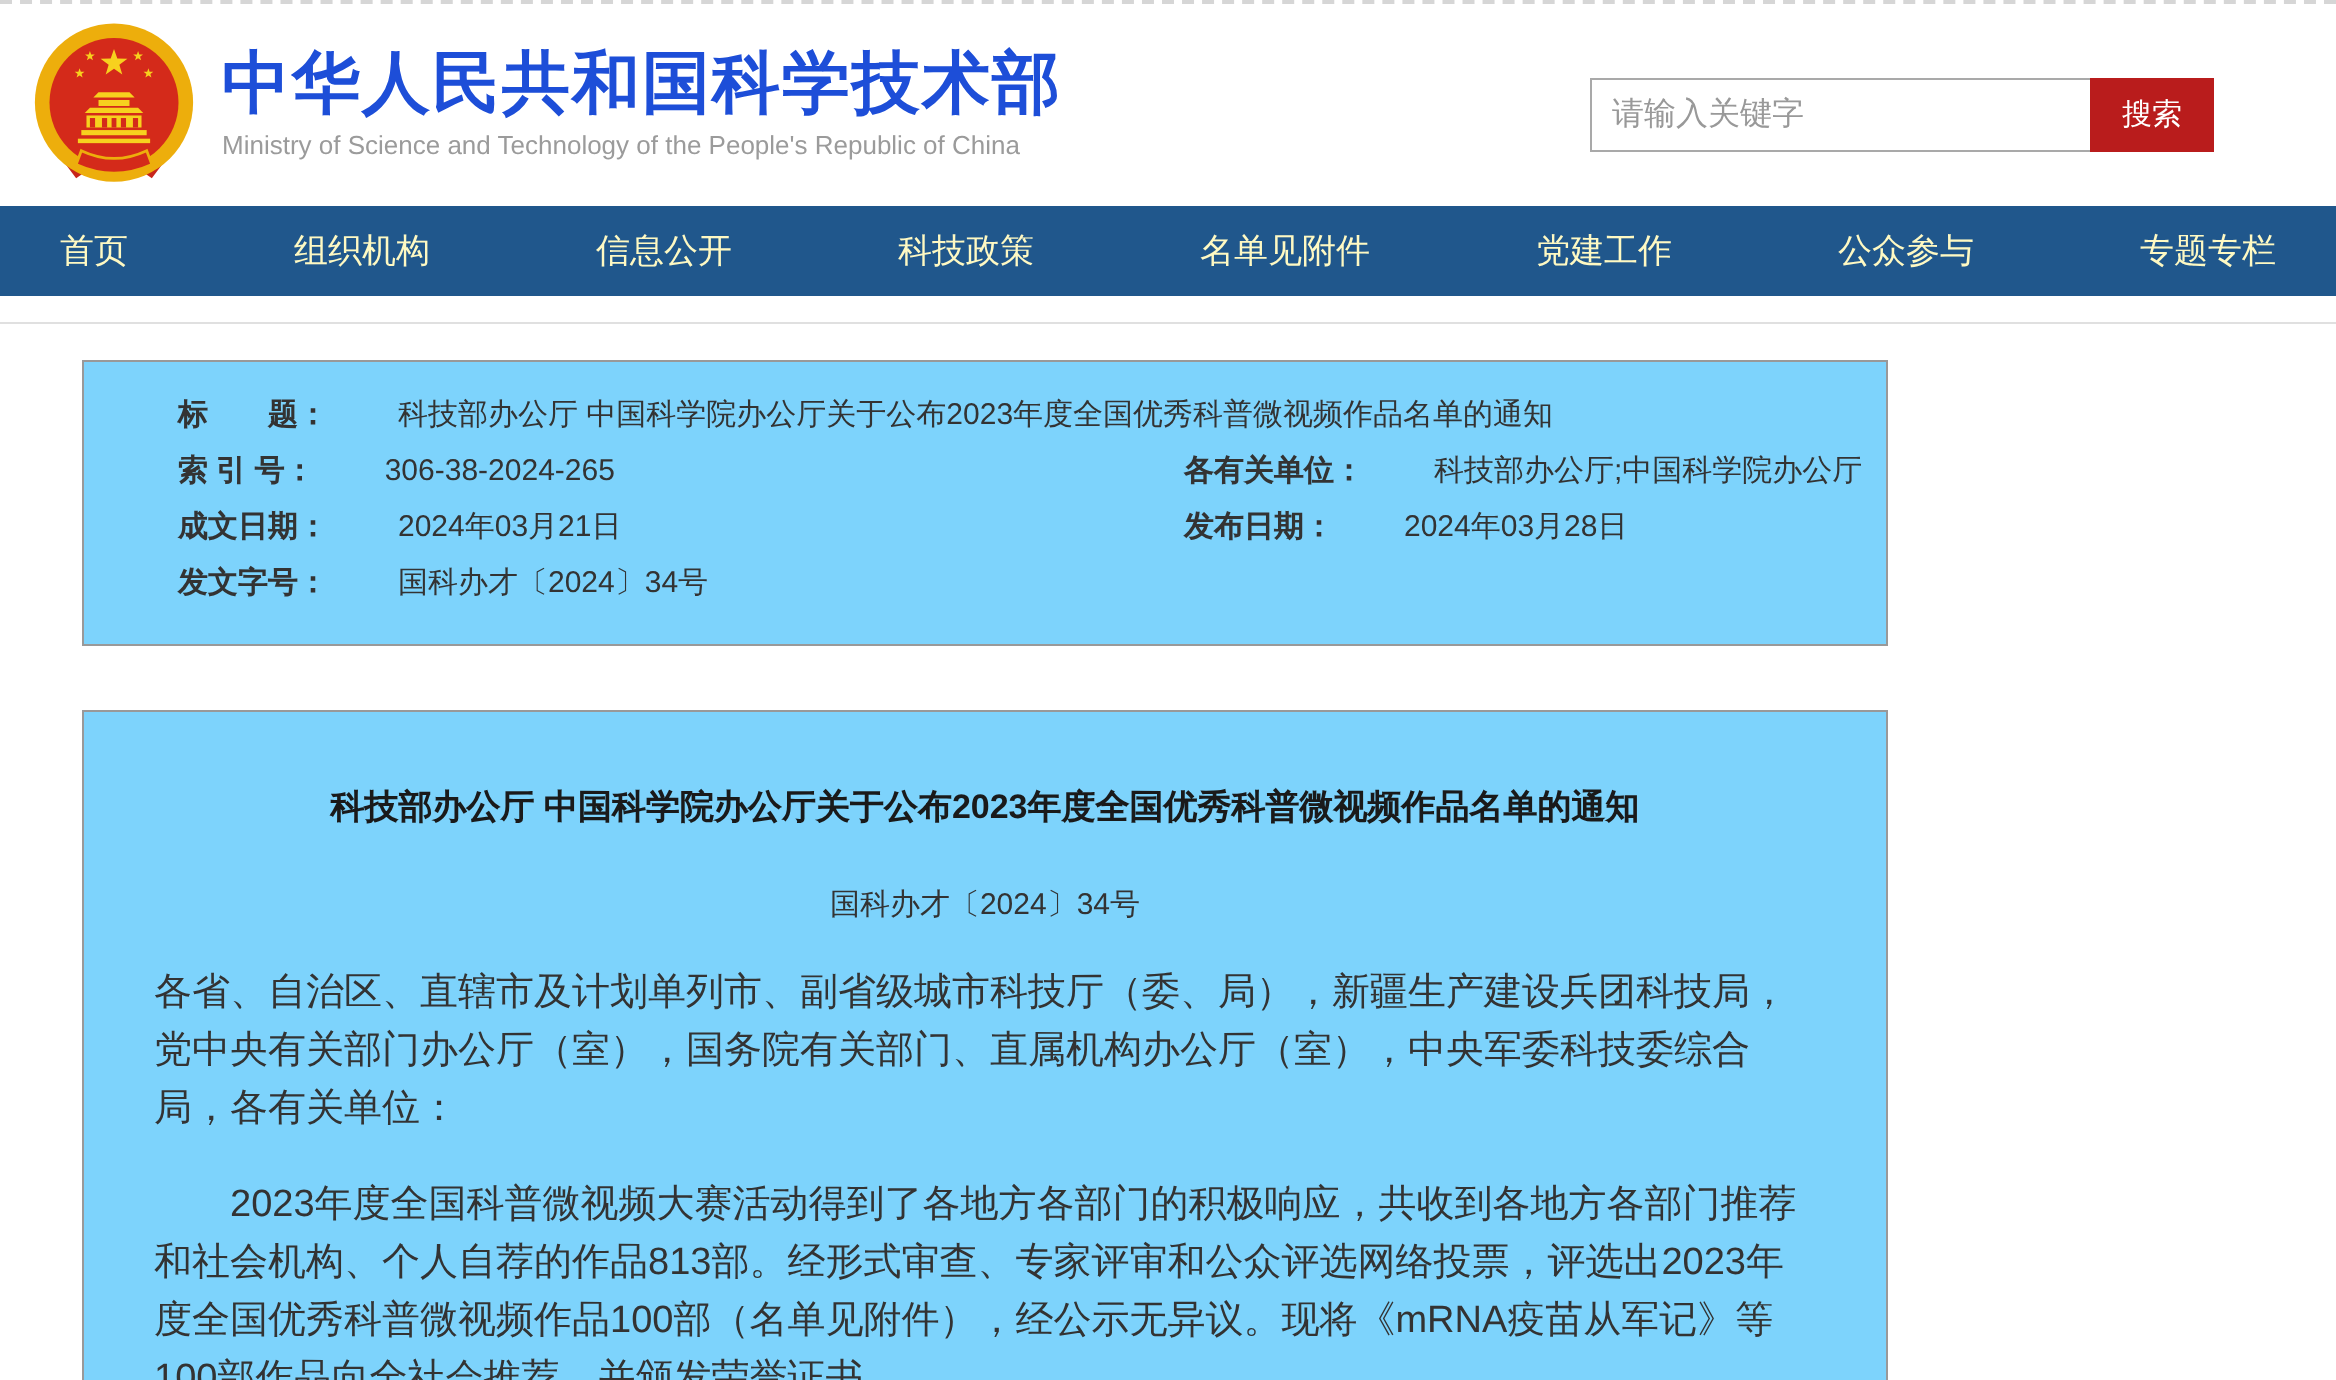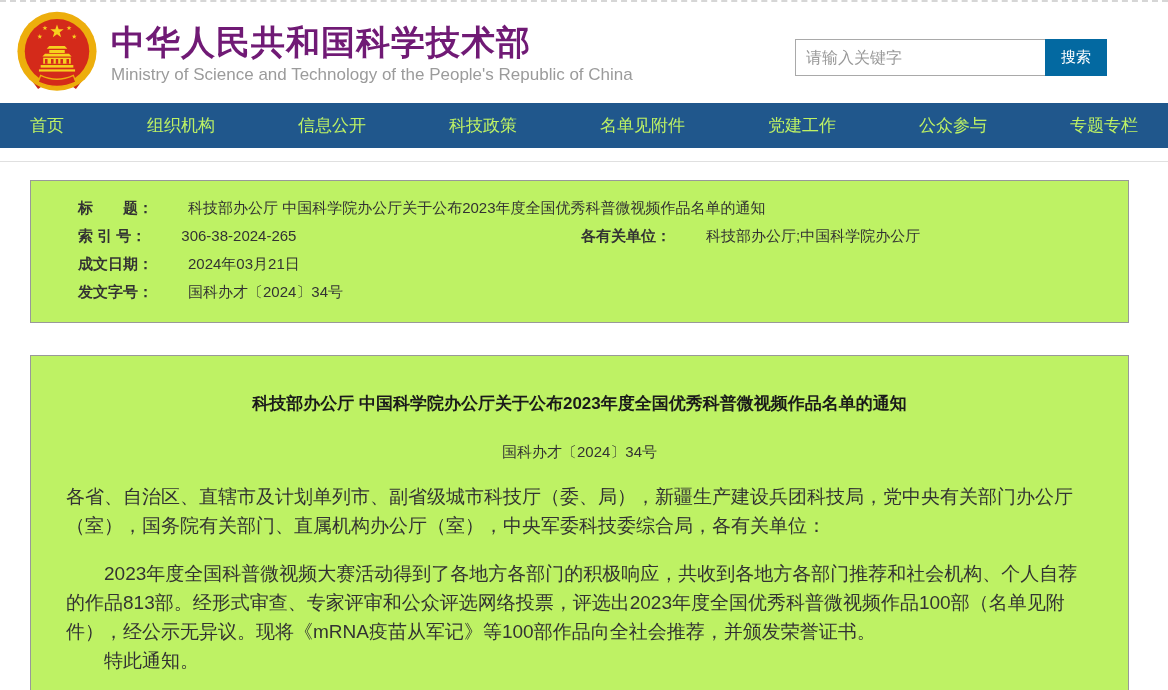--- a/index.html
+++ b/index.html
@@ -25,7 +25,7 @@
   .emblem-wrap { width: 86px; height: 86px; flex: 0 0 auto; }
   .brand-text { margin-left: 11px; padding-top: 14px; }
   .site-title {
-    color: #701a75;
+    color: #1d4ed8;
     font-size: 34px;
     font-weight: bold;
     letter-spacing: 1px;

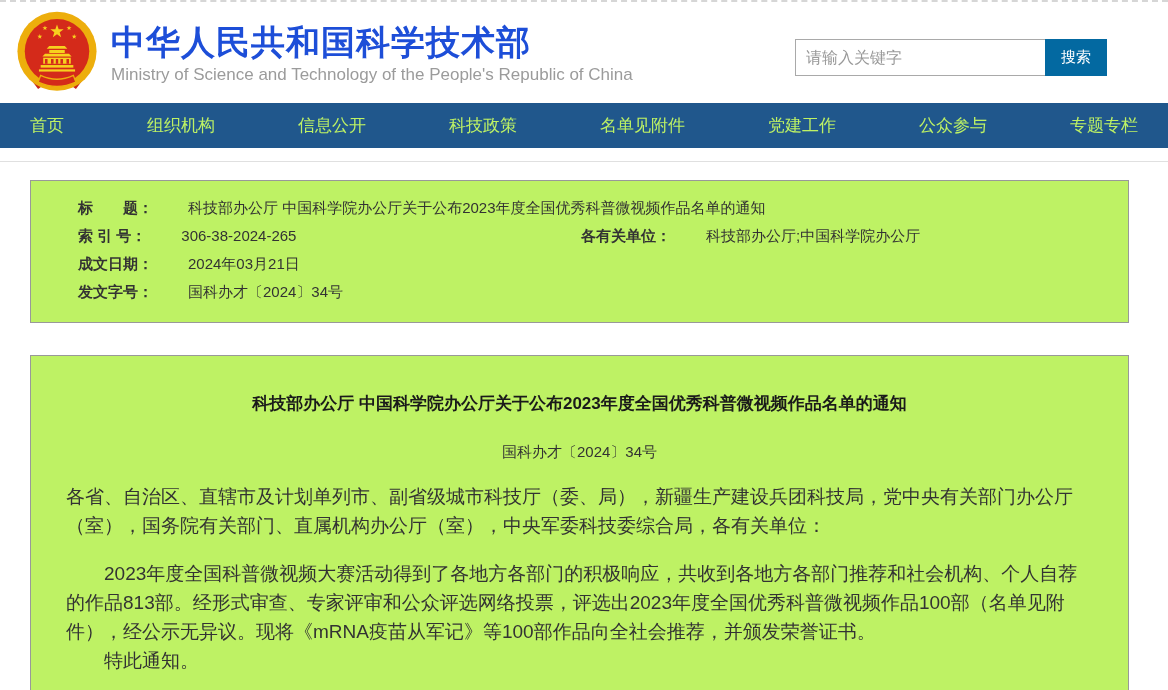--- a/index.html
+++ b/index.html
@@ -61,7 +61,7 @@
   .search-button {
     width: 62px;
     border: none;
-    background: #0369a1;
+    background: #b91c1c;
     color: #ffffff;
     font-size: 15px;
     cursor: pointer;

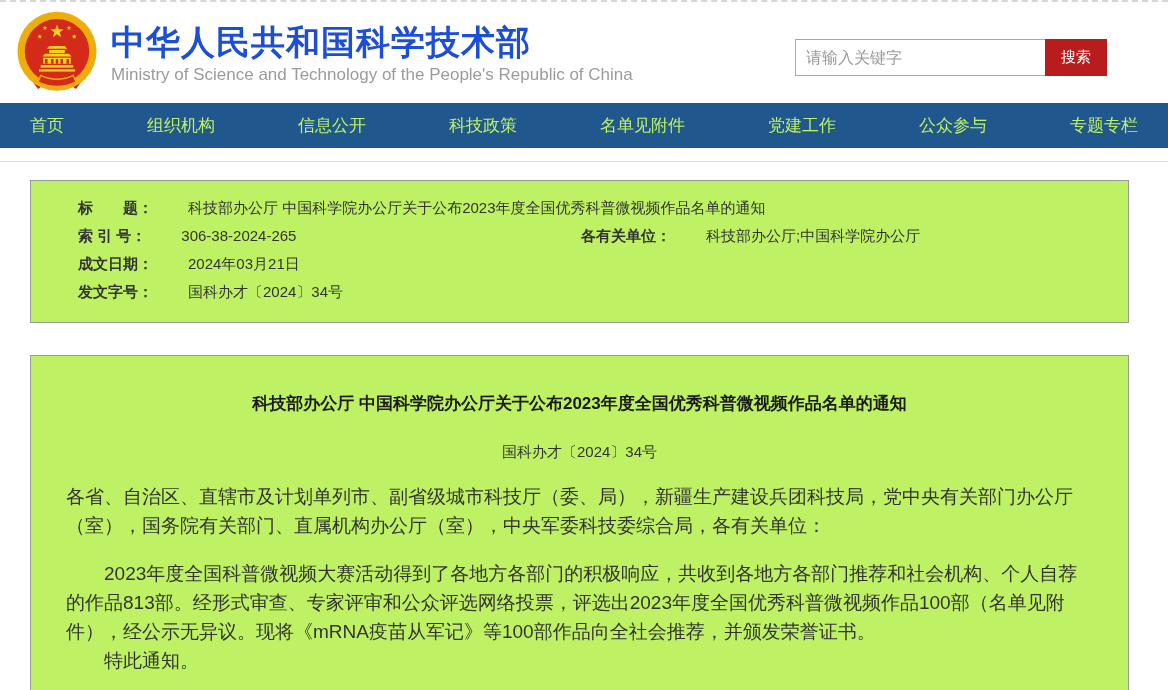--- a/index.html
+++ b/index.html
@@ -34,7 +34,7 @@
   }
   .site-subtitle {
     color: #9b9b9b;
-    font-size: 17px;
+    font-size: 13px;
     margin-top: 5px;
     white-space: nowrap;
   }

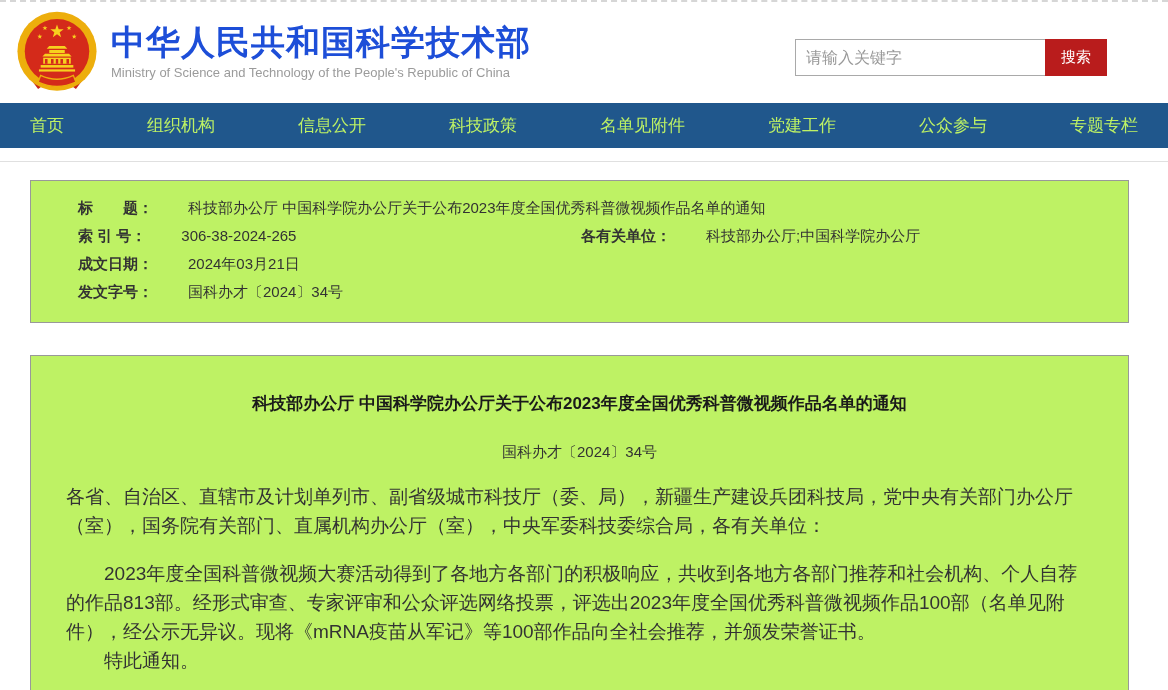--- a/index.html
+++ b/index.html
@@ -78,7 +78,7 @@
     padding: 0 30px;
   }
   .nav-item {
-    color: #bef264;
+    color: #fef9c3;
     font-size: 17px;
     line-height: 45px;
     cursor: pointer;

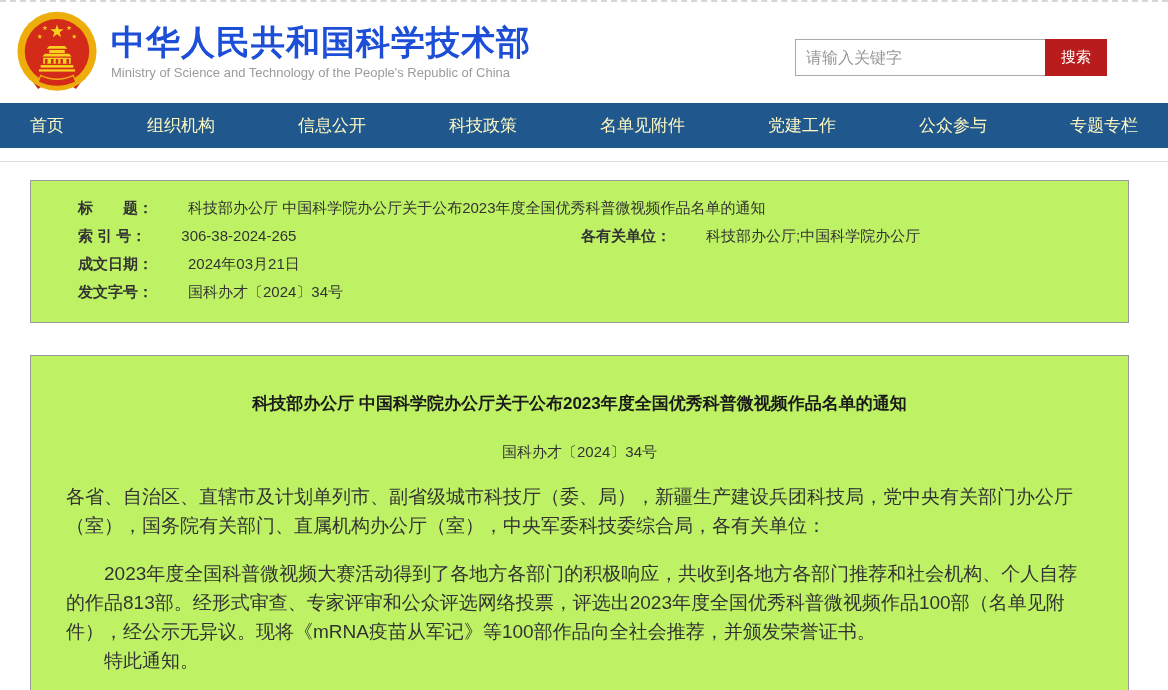--- a/index.html
+++ b/index.html
@@ -92,9 +92,9 @@
 
   
   .card {
-    margin-left: 30px;
-    width: 1099px;
-    background: #bef264;
+    margin-left: 41px;
+    width: 903px;
+    background: #7dd3fc;
     border: 1px solid #999999;
     box-sizing: border-box;
   }

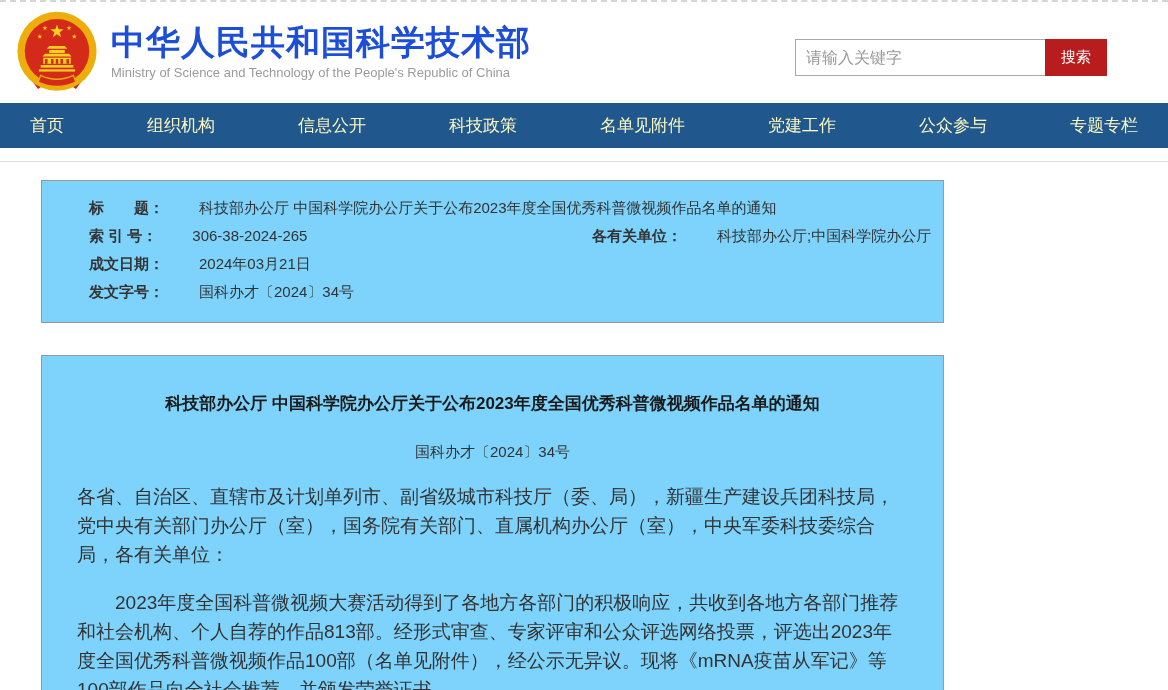--- a/index.html
+++ b/index.html
@@ -223,6 +223,10 @@
       <span class="m-label">成文日期：</span>
       <span class="m-value">2024年03月21日</span>
     </div>
+    <div class="meta-cell right">
+      <span class="m-label">发布日期：</span>
+      <span class="m-value">2024年03月28日</span>
+    </div>
   </div>
   <div class="meta-row">
     <div class="meta-cell left">

